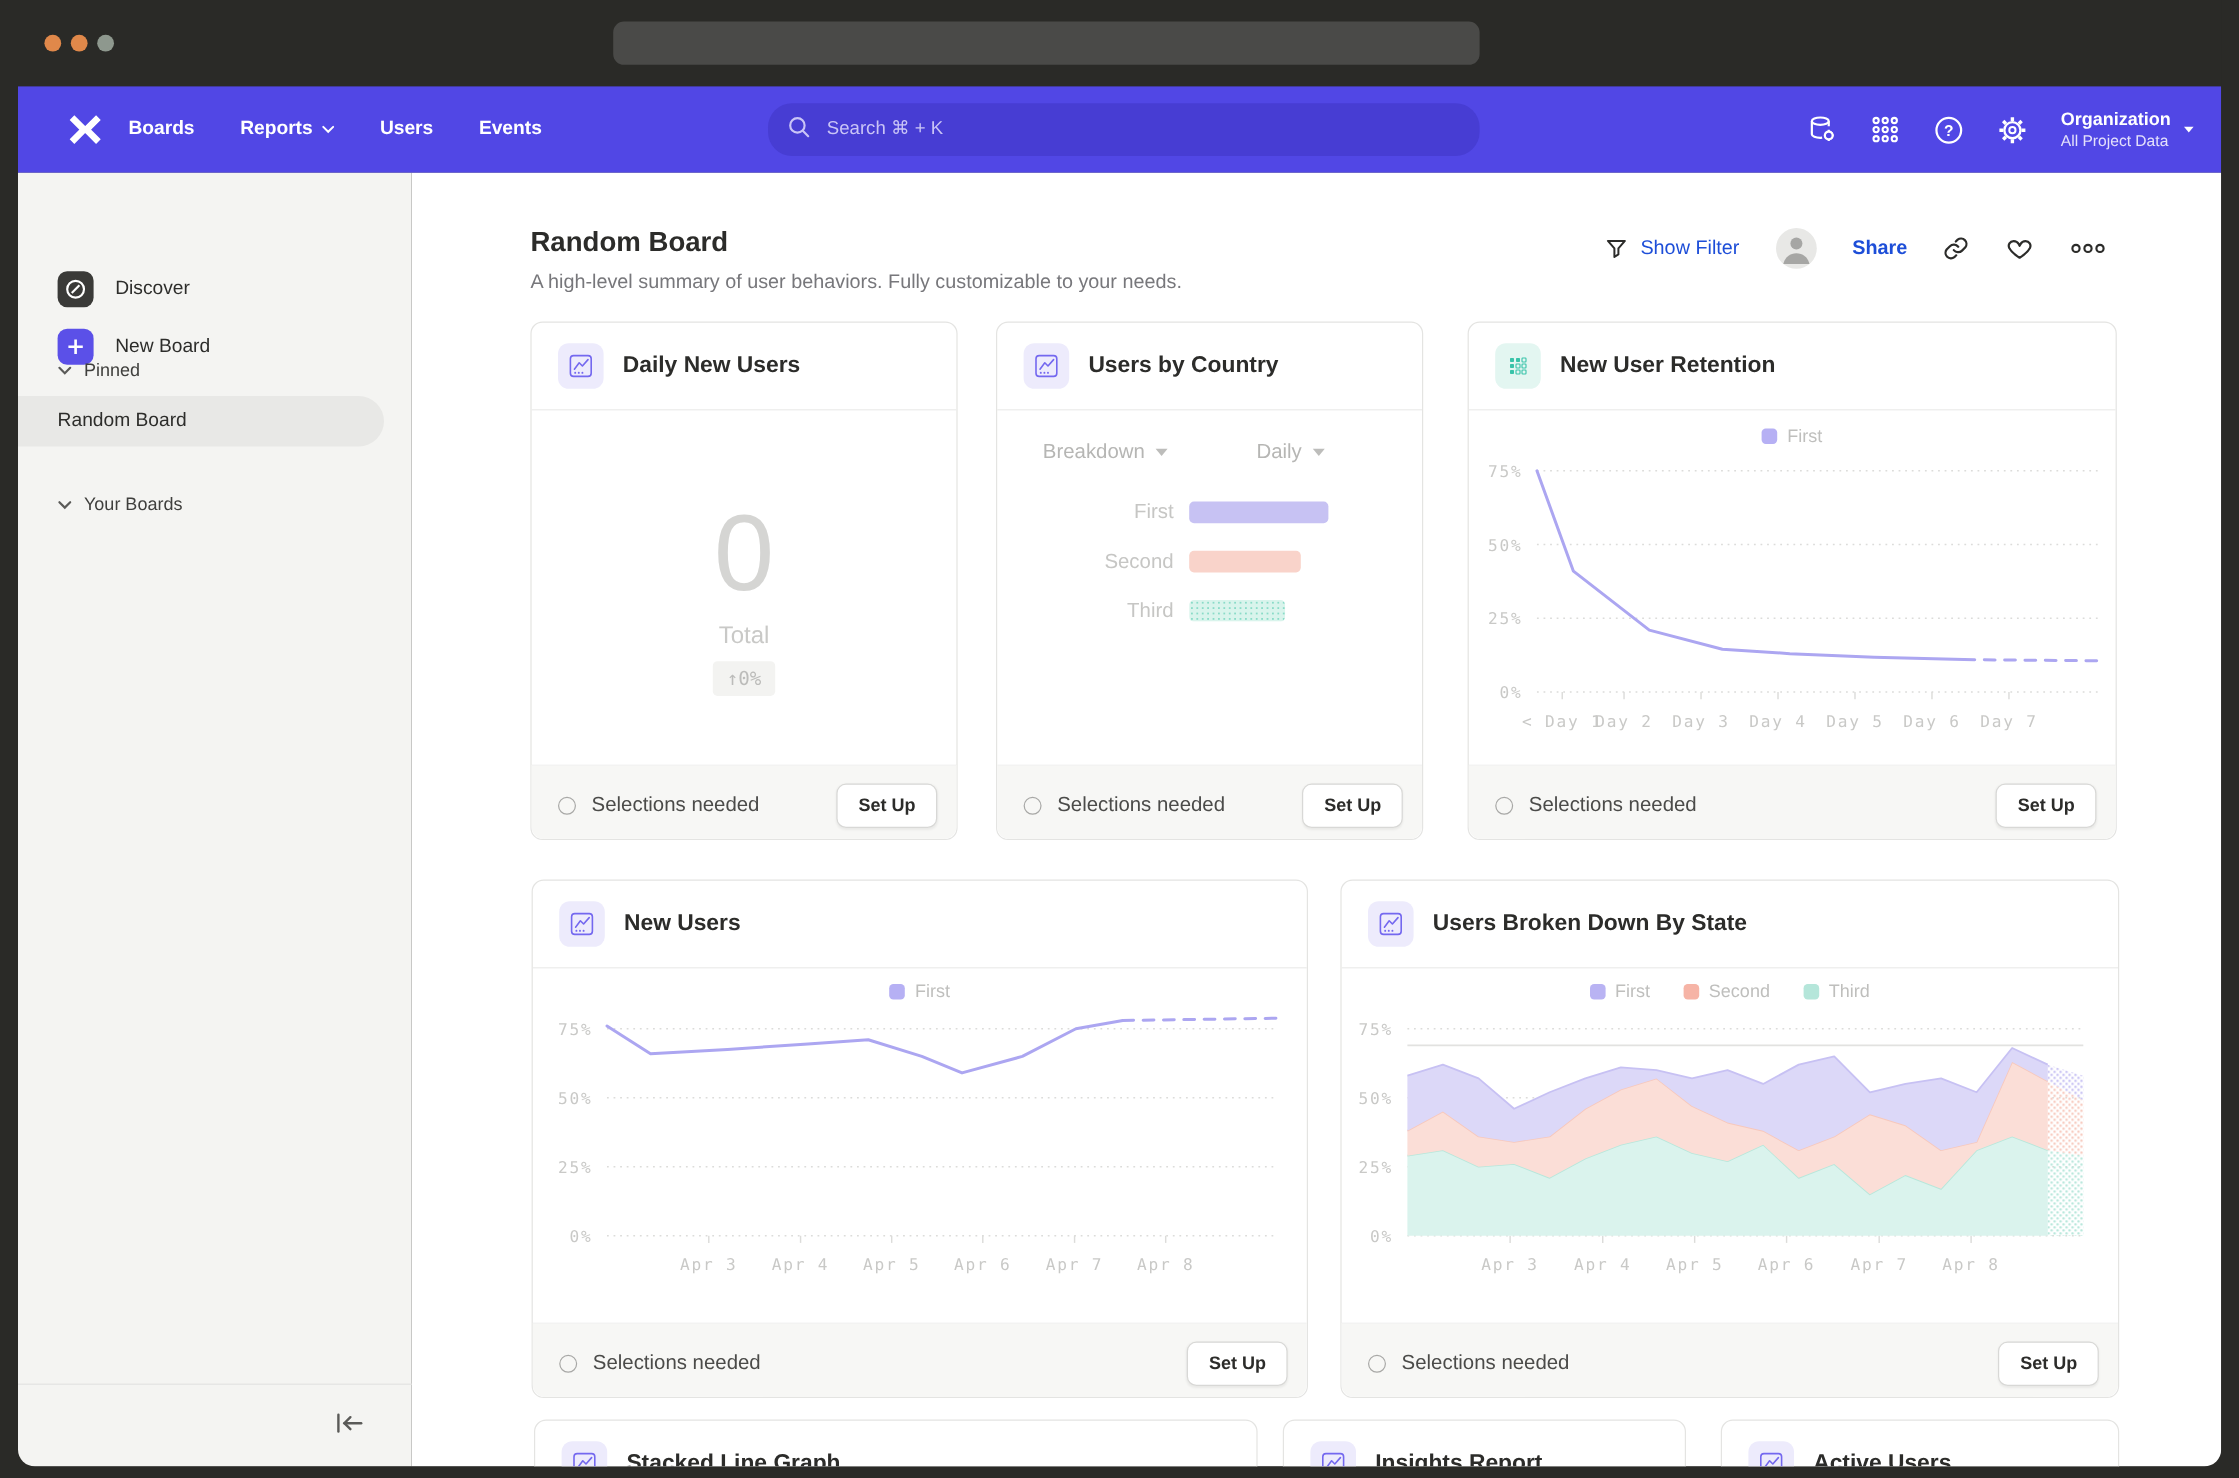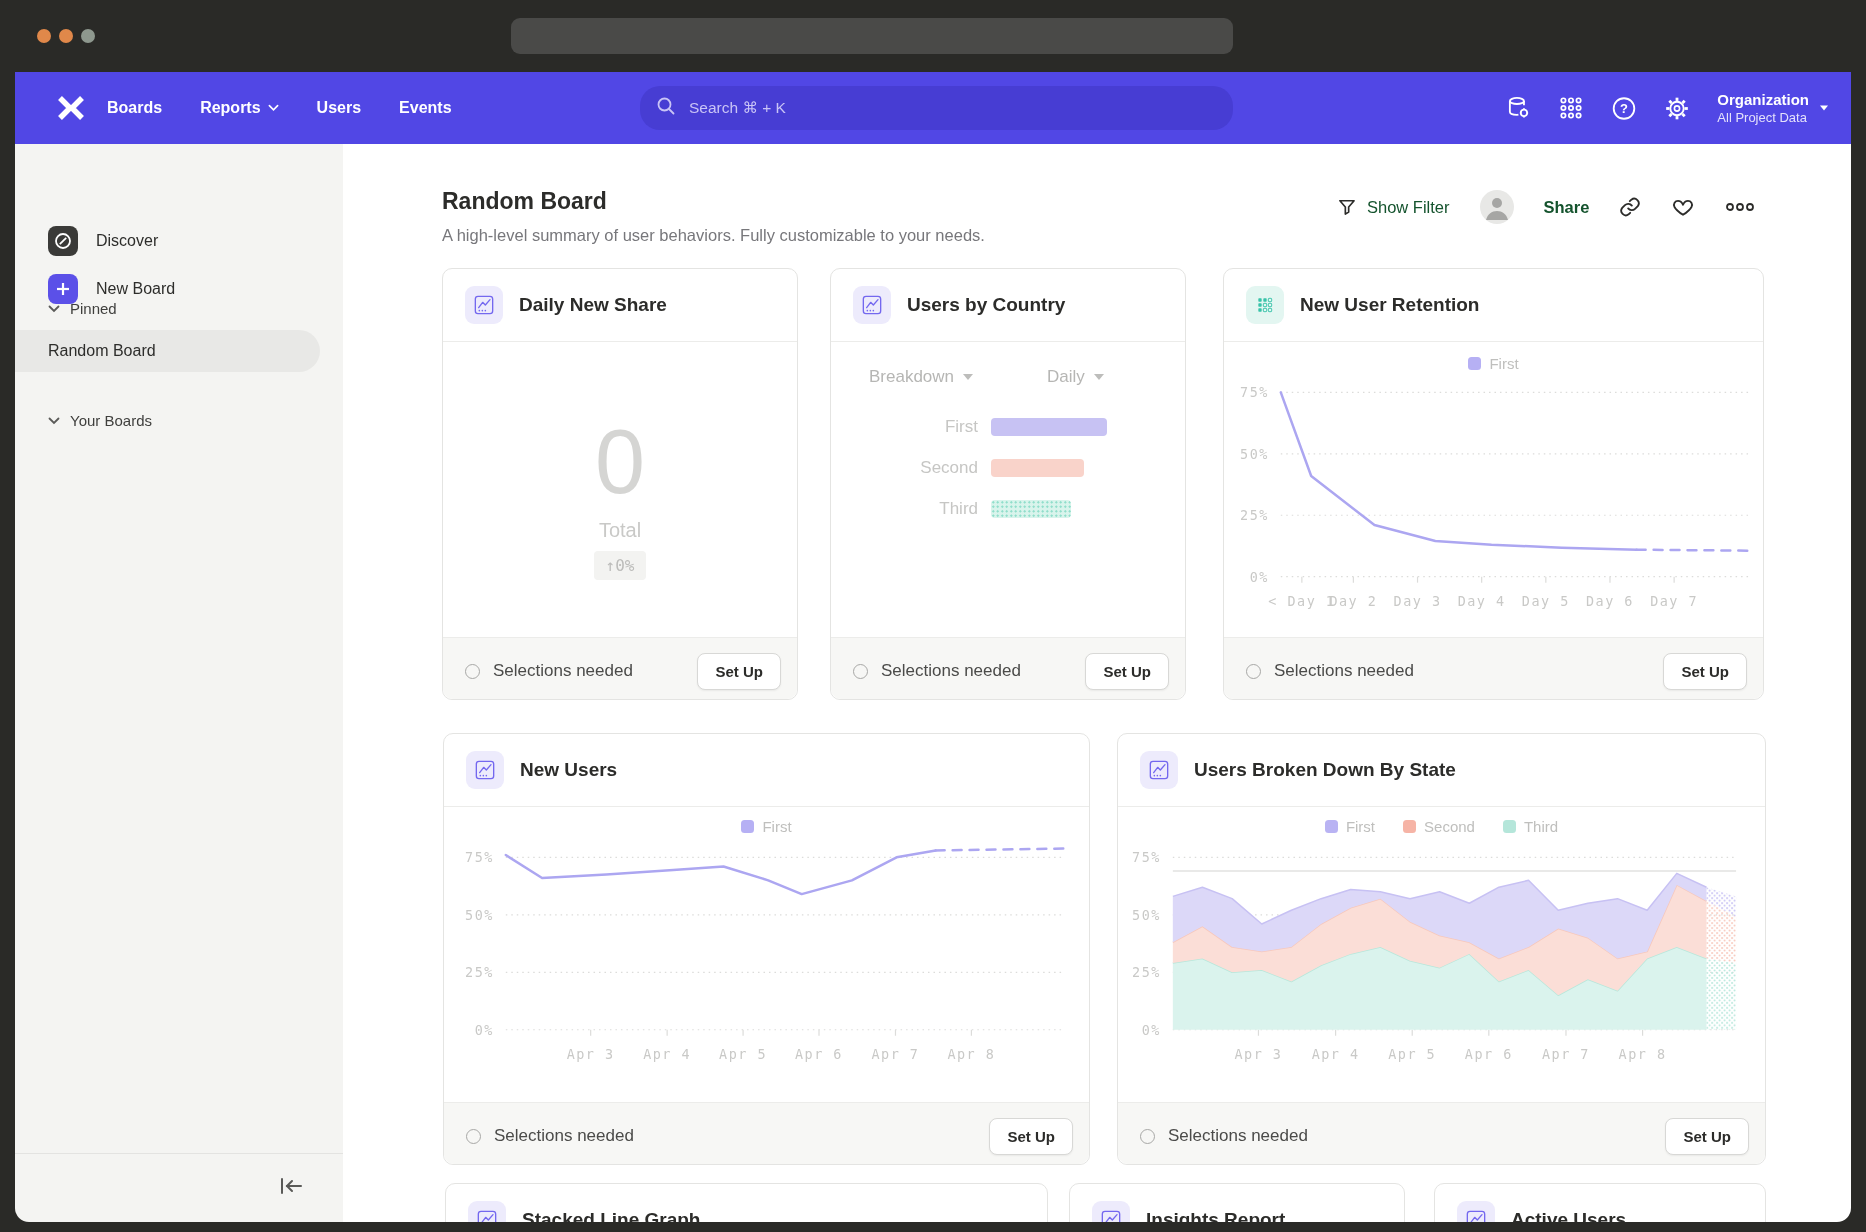--- a/index.html
+++ b/index.html
@@ -47,7 +47,7 @@
   #page-title{position:absolute;left:99px;top:44px;font-size:23px;font-weight:bold;color:#2c2c2a;}
   #page-subtitle{position:absolute;left:99px;top:82px;font-size:16.5px;color:#77777b;}
   #actions{position:absolute;left:994px;top:44px;height:38px;display:flex;align-items:center;gap:30px;}
-  .act{display:flex;align-items:center;gap:10px;font-size:16.5px;color:#14532d;cursor:pointer;}
+  .act{display:flex;align-items:center;gap:10px;font-size:16.5px;color:#1d4ed8;cursor:pointer;}
   #avatar{width:34px;height:34px;border-radius:50%;background:#e8e8e6;overflow:hidden;cursor:pointer;}
   
   .card{position:absolute;height:432px;background:#fff;border:1px solid #e4e4e2;border-radius:10px;box-sizing:border-box;}

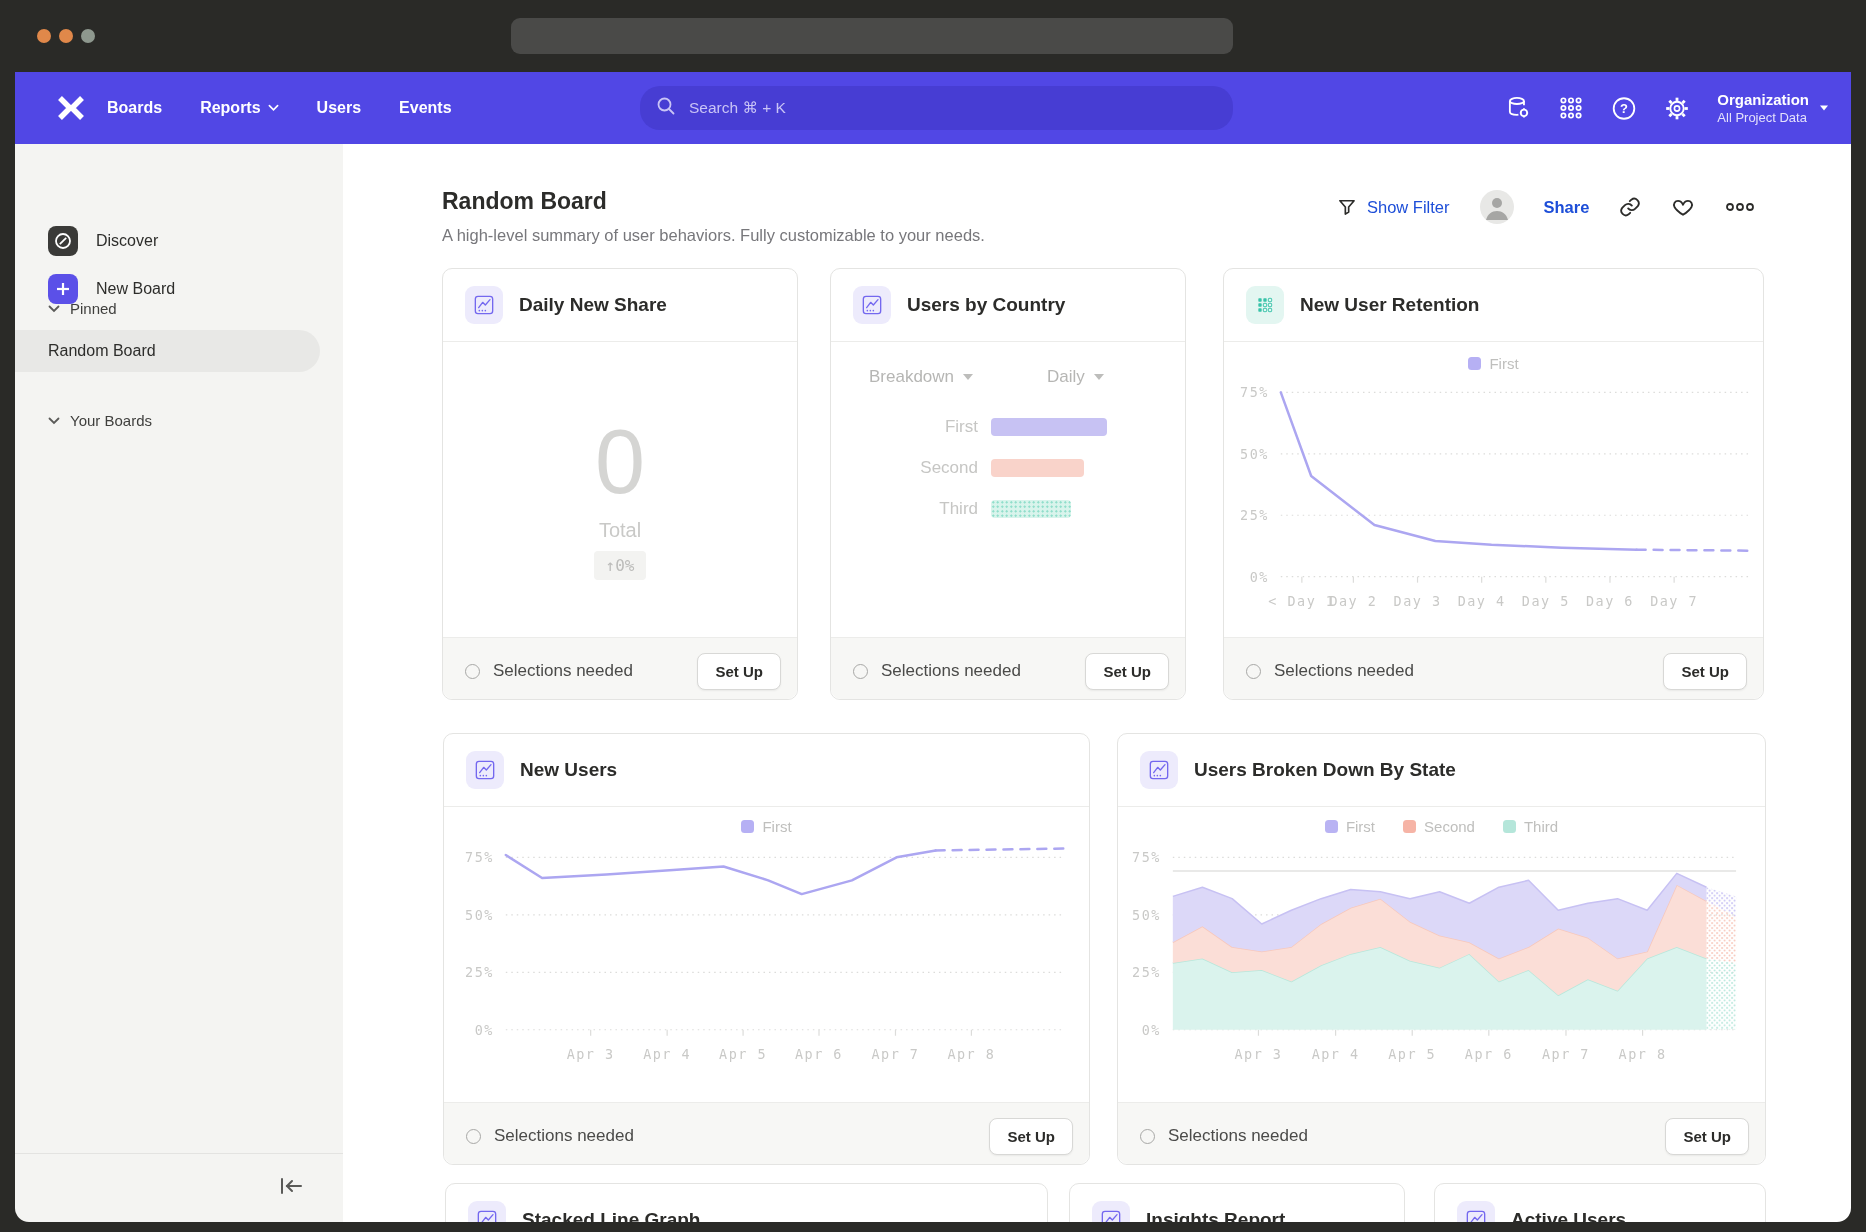--- a/index.html
+++ b/index.html
@@ -289,7 +289,7 @@
               </g>
             </svg>
         </span>
-        <span class="card-title">Daily New Share</span>
+        <span class="card-title">Daily New Users</span>
       </div>
       <div class="big-zero">0</div>
       <div class="total-label">Total</div>

